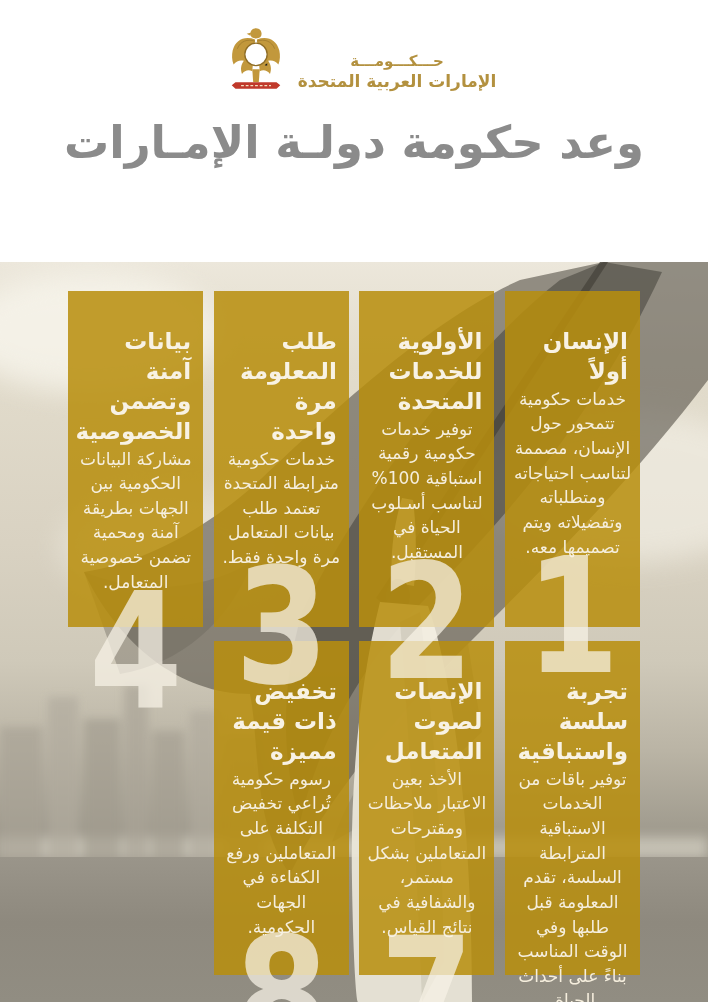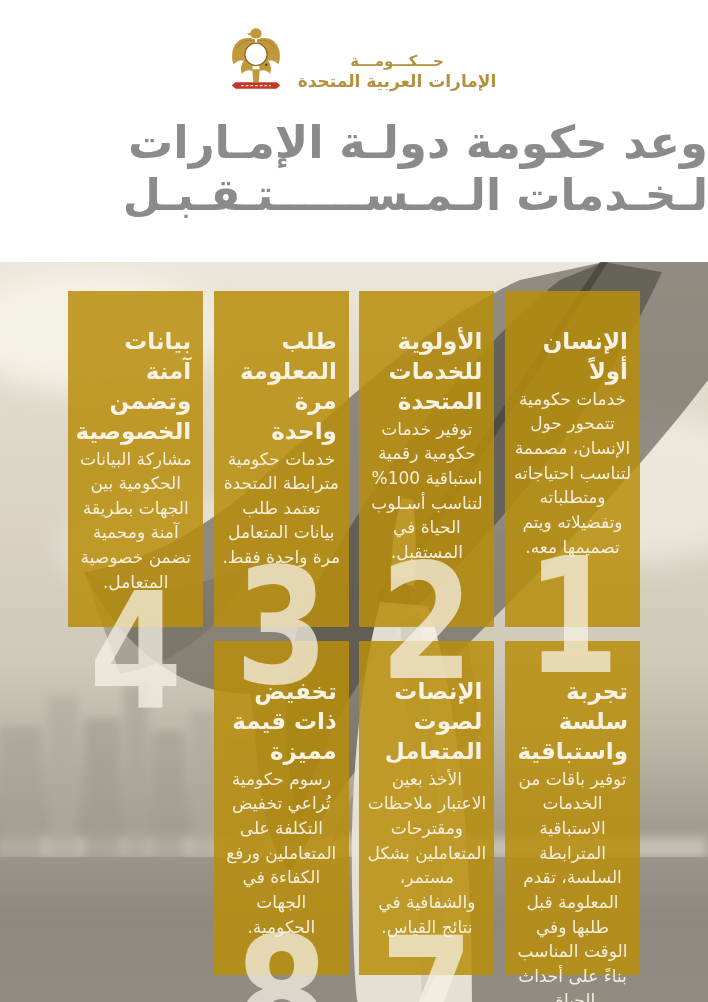--- a/index.html
+++ b/index.html
@@ -15,7 +15,7 @@
   .logo-text{direction:rtl;text-align:center;color:#b3913f;line-height:1.25;}
   .logo-gov{font-size:15px;font-weight:bold;letter-spacing:1px;}
   .logo-country{font-size:17px;font-weight:bold;}
-  .title{position:absolute;top:116px;left:0;width:708px;direction:rtl;color:#8b8b8b;font-weight:bold;}
+  .title{position:absolute;top:116px;left:0;width:708px;direction:rtl;text-align:center;color:#8b8b8b;font-weight:bold;}
   .title-line1{font-size:45px;line-height:1.18;}
   .title-line2{font-size:44px;line-height:1.18;}
 

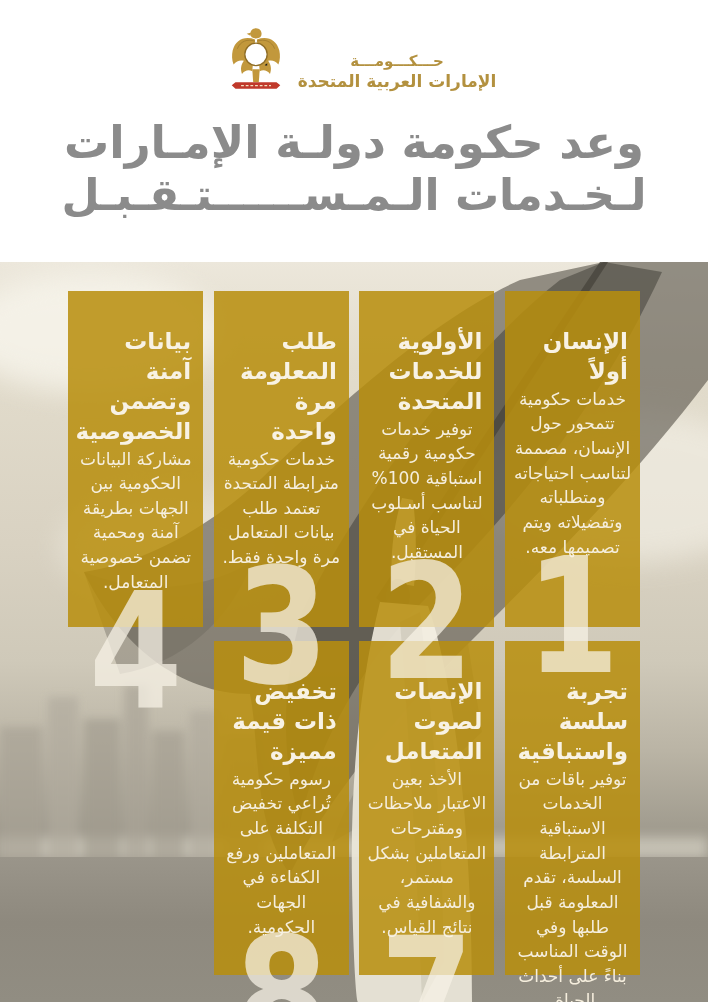--- a/index.html
+++ b/index.html
@@ -104,7 +104,6 @@
     </div>
     <div class="title">
       <div class="title-line1">وعد حكومة دولـة الإمـارات</div>
-      <div class="title-line2">لـخـدمات الـمـســــــتـقـبـل</div>
     </div>
   </div>
 

